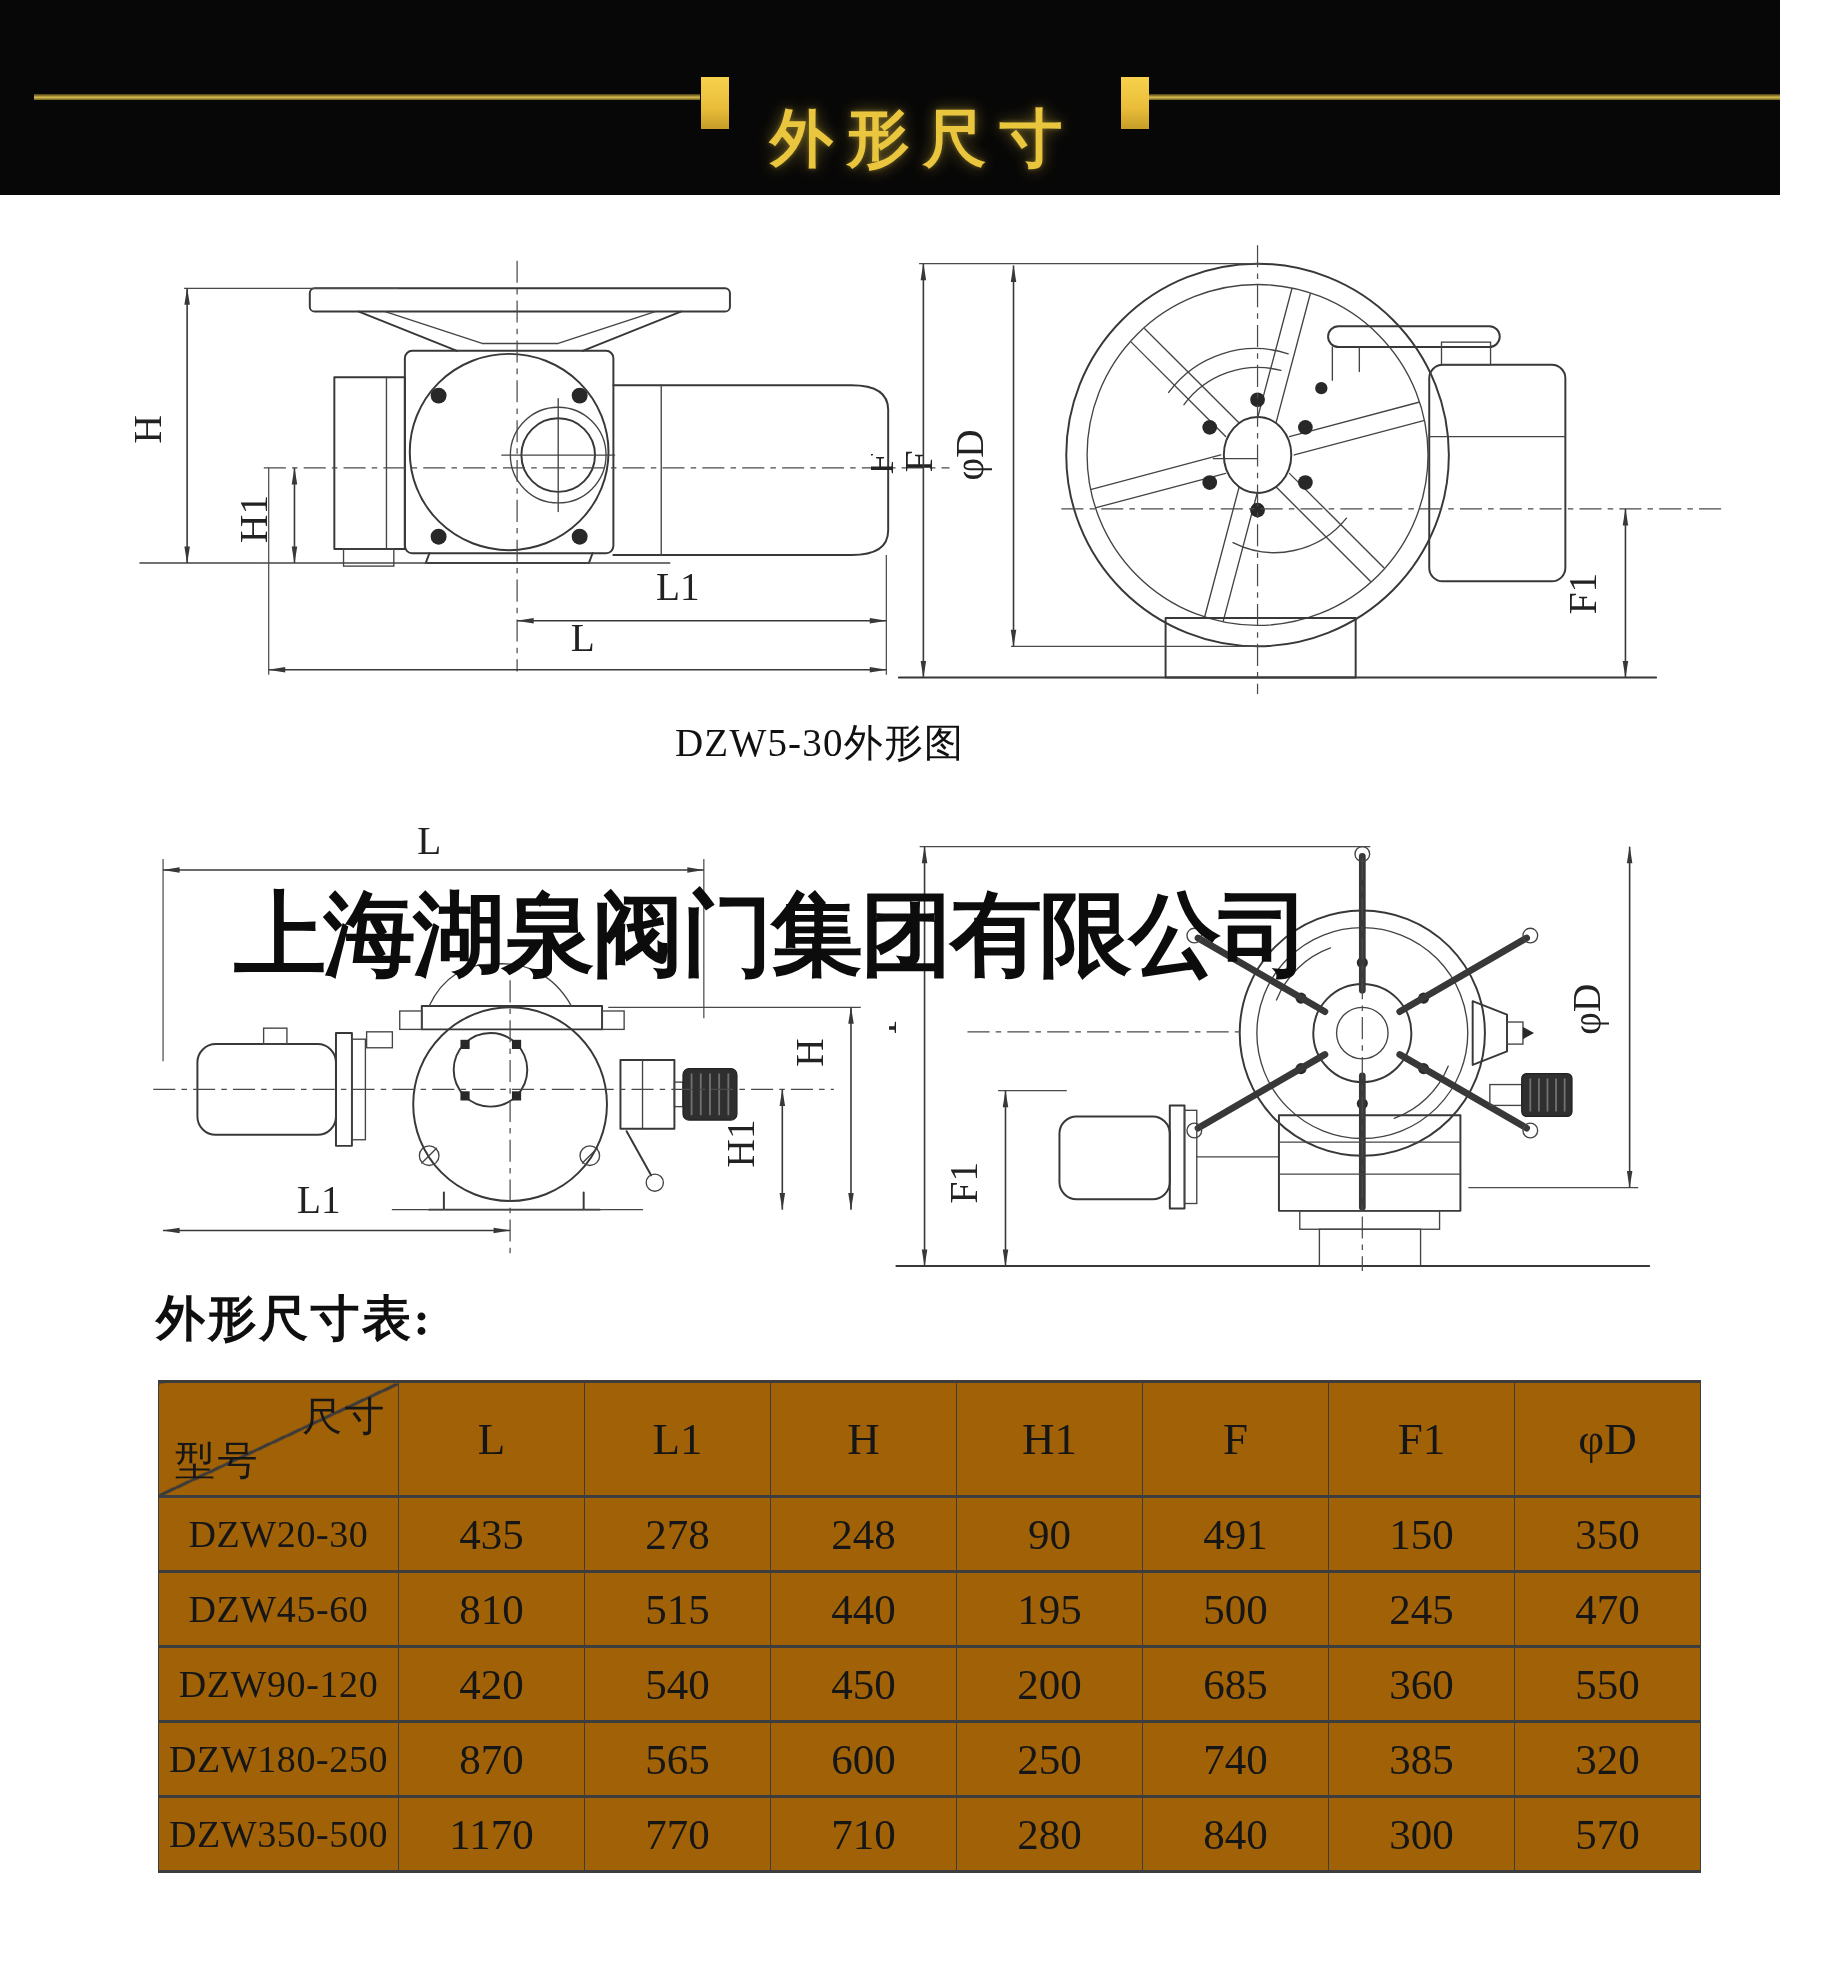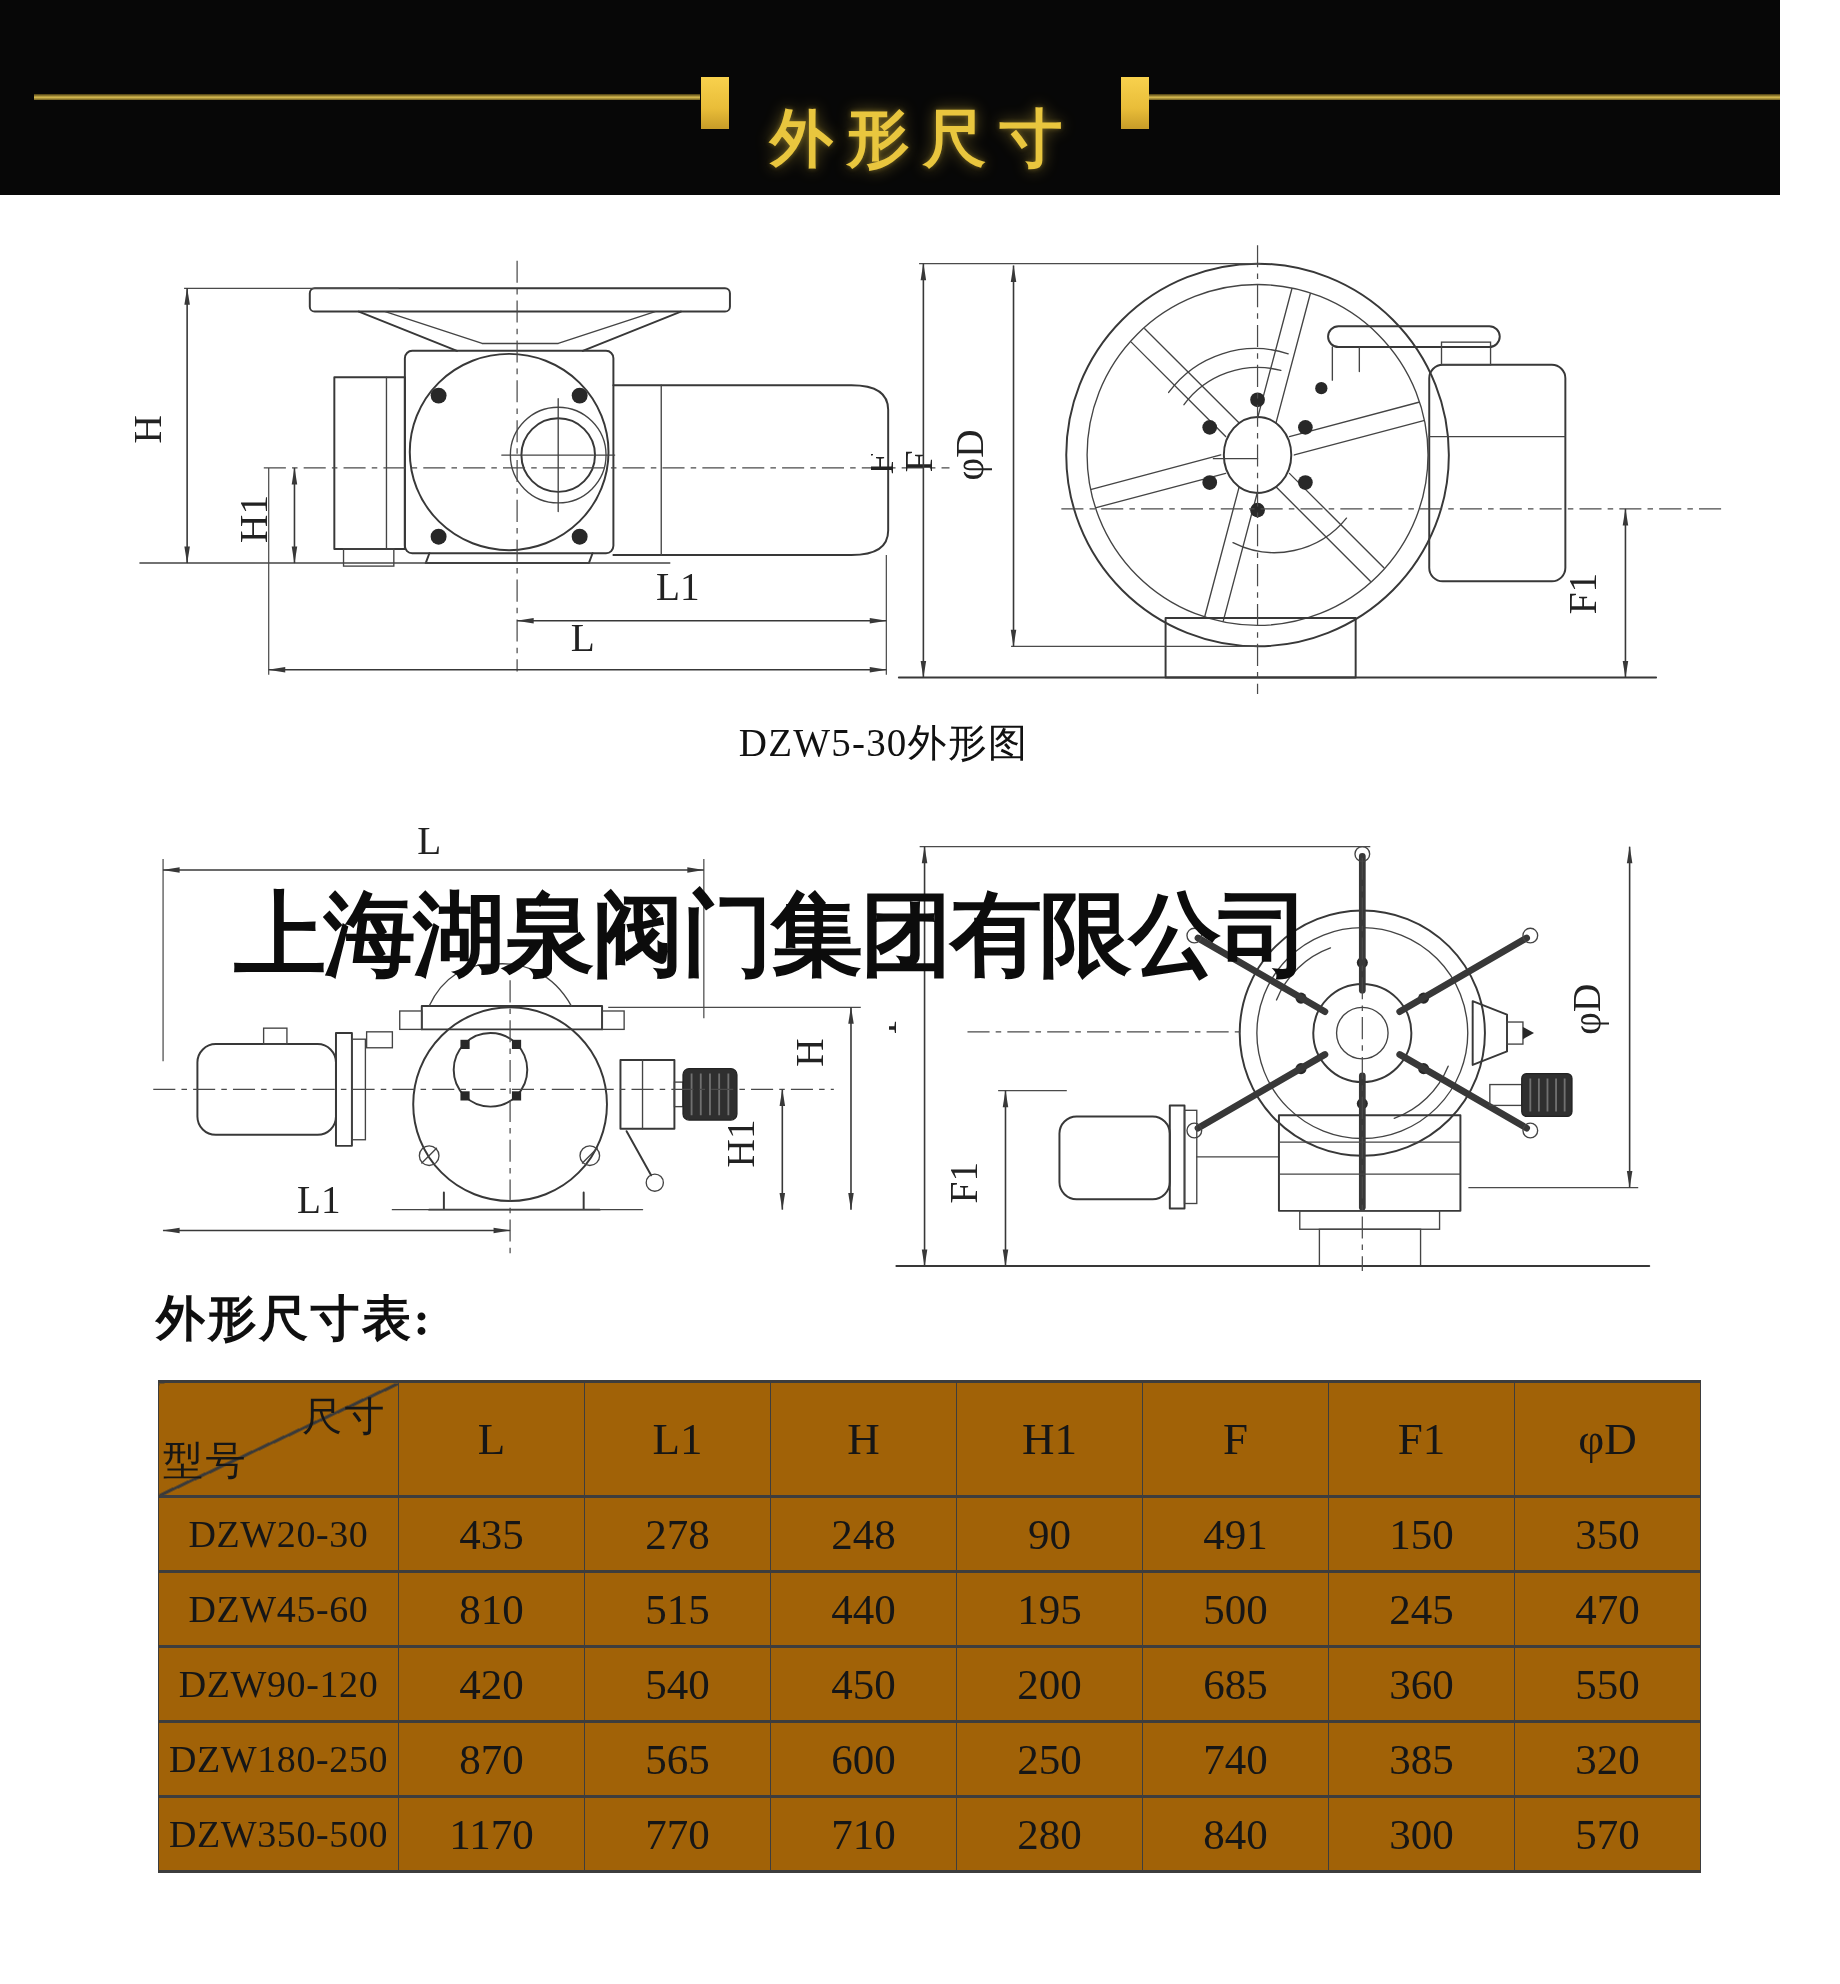--- a/index.html
+++ b/index.html
@@ -32,7 +32,7 @@
   .knob{fill:#2f2f2f;stroke:#222;stroke-width:2;}
   .kst{stroke:#707070;stroke-width:3;}
 
-  .caption{position:absolute;left:675px;top:716px;width:417px;text-align:center;
+  .caption{position:absolute;left:675px;top:716px;width:417px;text-align:left;
         font-size:39px;color:#111;letter-spacing:1.2px;}
   .watermark{position:absolute;left:234px;top:873px;white-space:nowrap;
         font-family:"Liberation Sans","DejaVu Sans",sans-serif;font-weight:700;

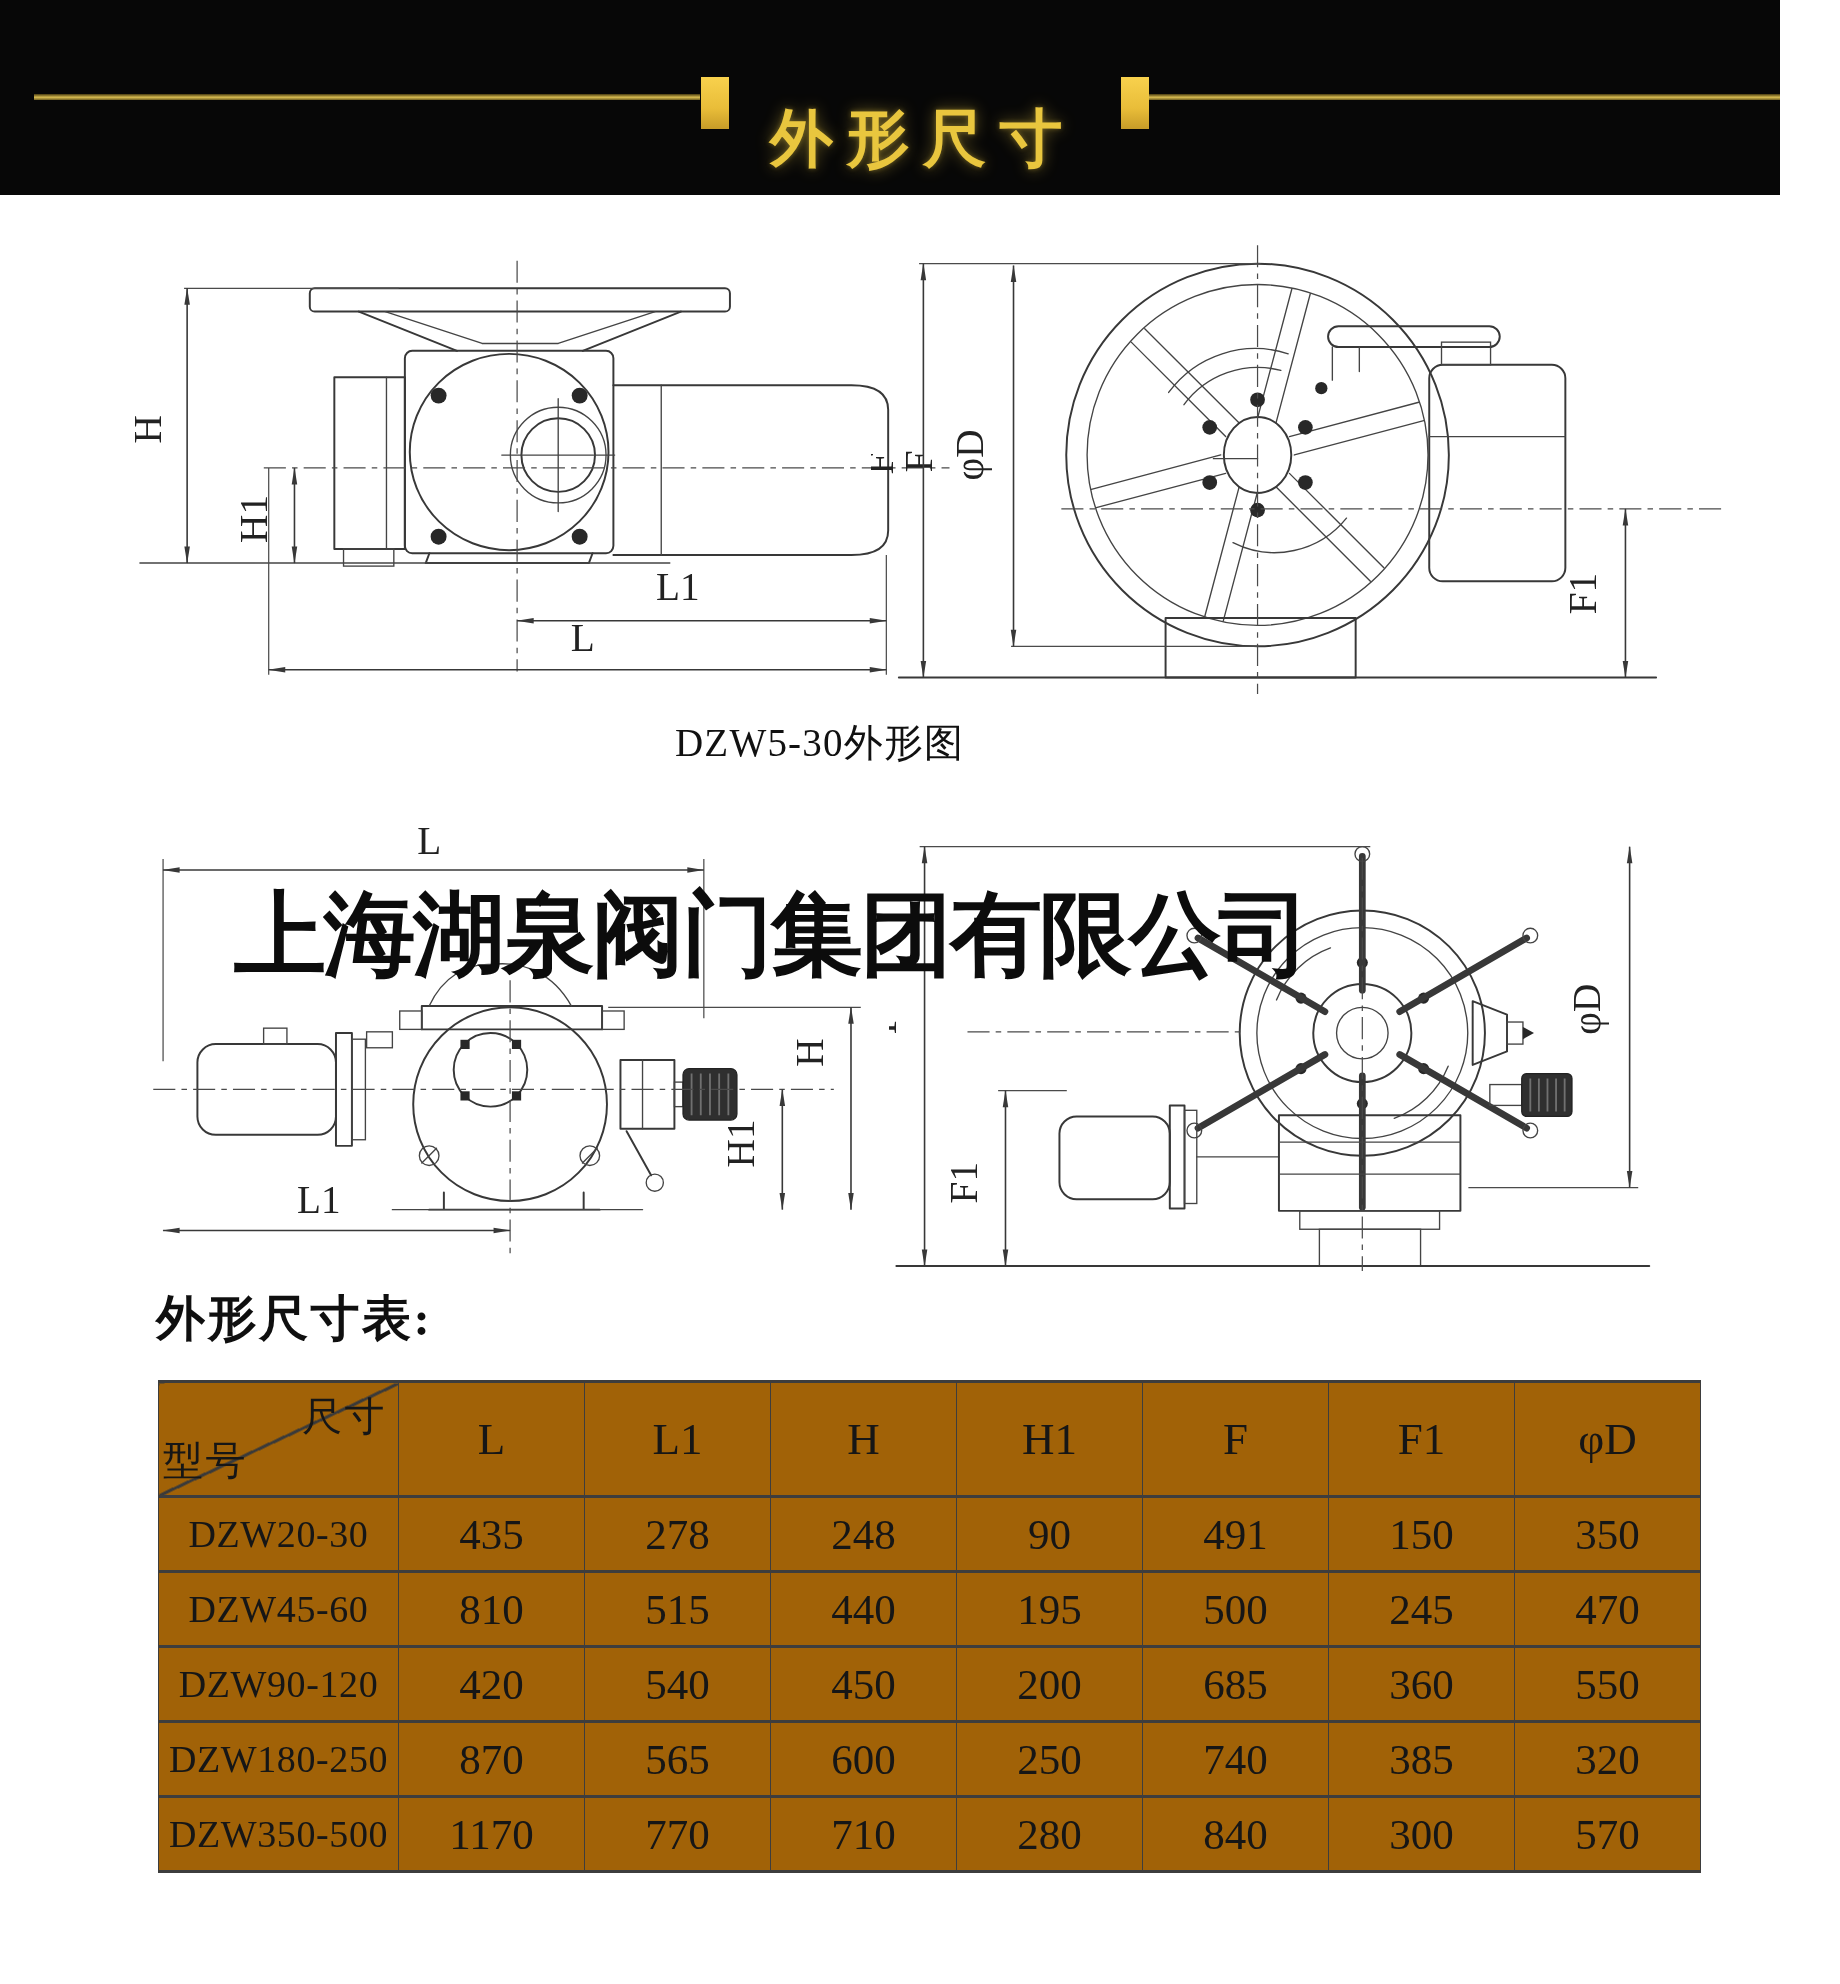--- a/index.html
+++ b/index.html
@@ -52,7 +52,7 @@
         background-image:linear-gradient(to bottom right,transparent calc(50% - 1.5px),
           #3a3a3a calc(50% - 1.5px) calc(50% + 1.5px),transparent calc(50% + 1.5px));}
   th.corner .ct{position:absolute;top:6.1px;right:11px;font-size:40px;letter-spacing:2.5px;}
-  th.corner .cb{position:absolute;bottom:7.4px;left:4px;font-size:40px;letter-spacing:2.5px;}
+  th.corner .cb{position:absolute;bottom:7.4px;left:16px;font-size:40px;letter-spacing:2.5px;}
   th.colhead{font-size:45px;}
   td.model{font-size:38px;letter-spacing:0.6px;}
   td.val{font-size:43px;}

